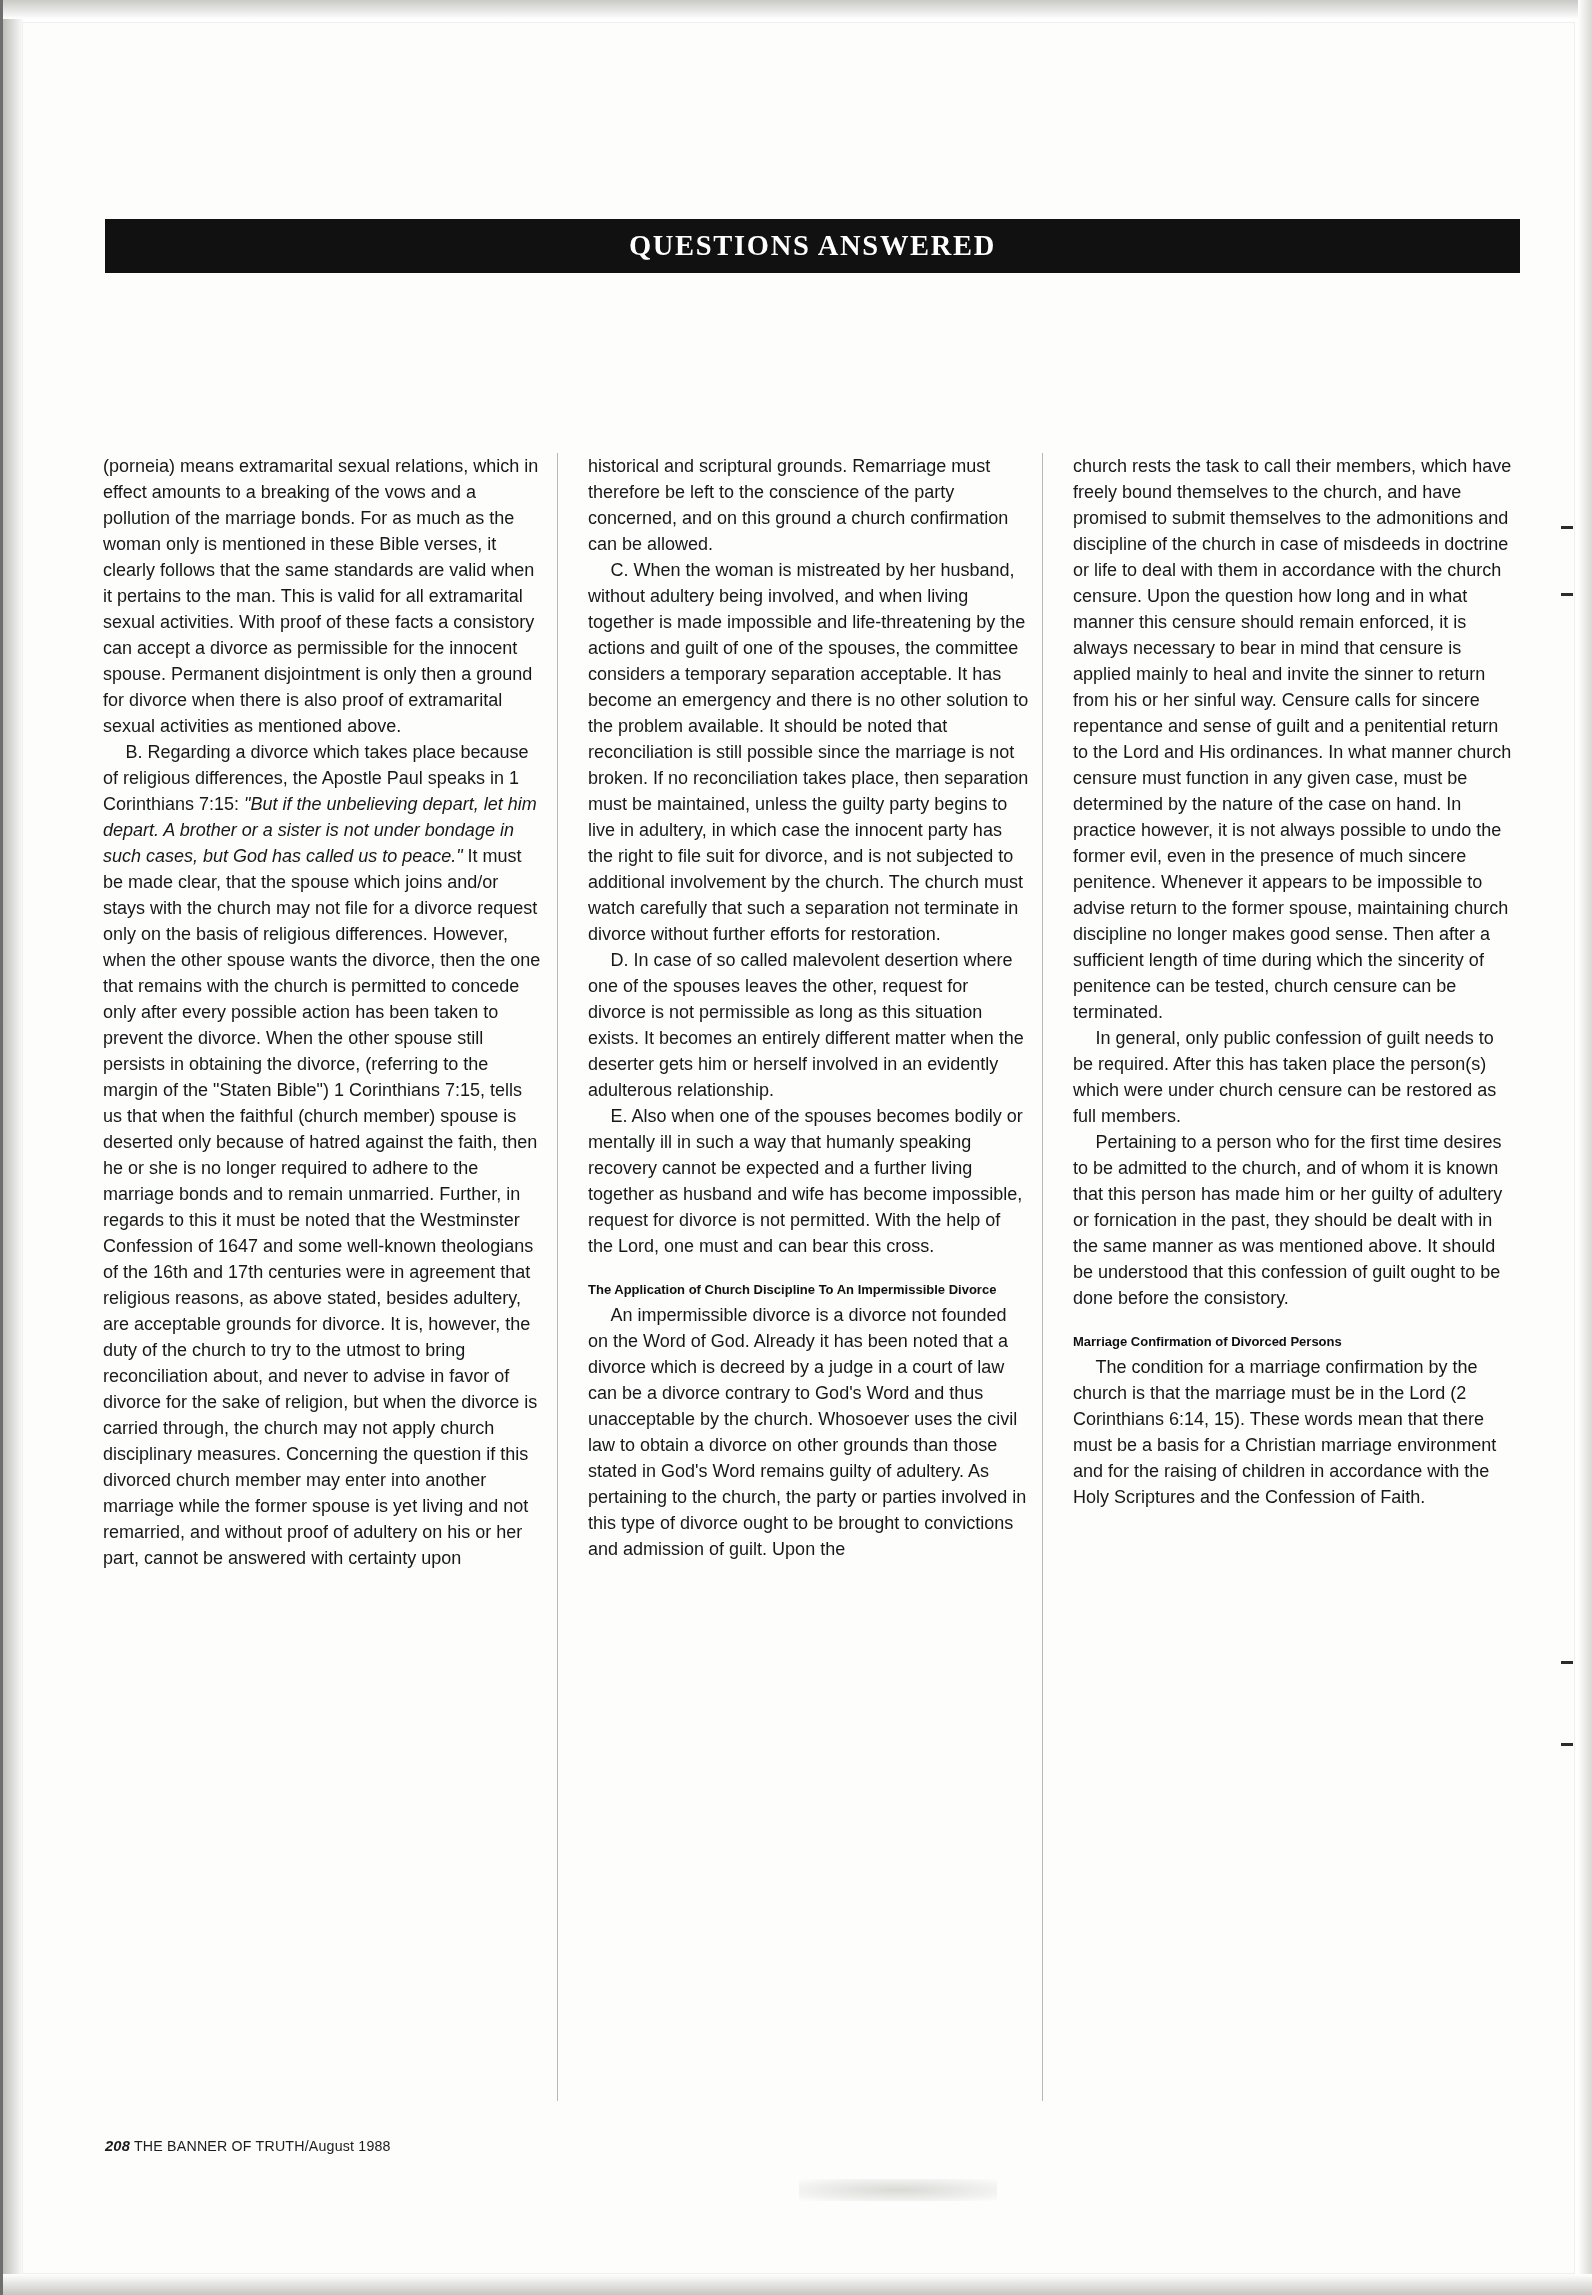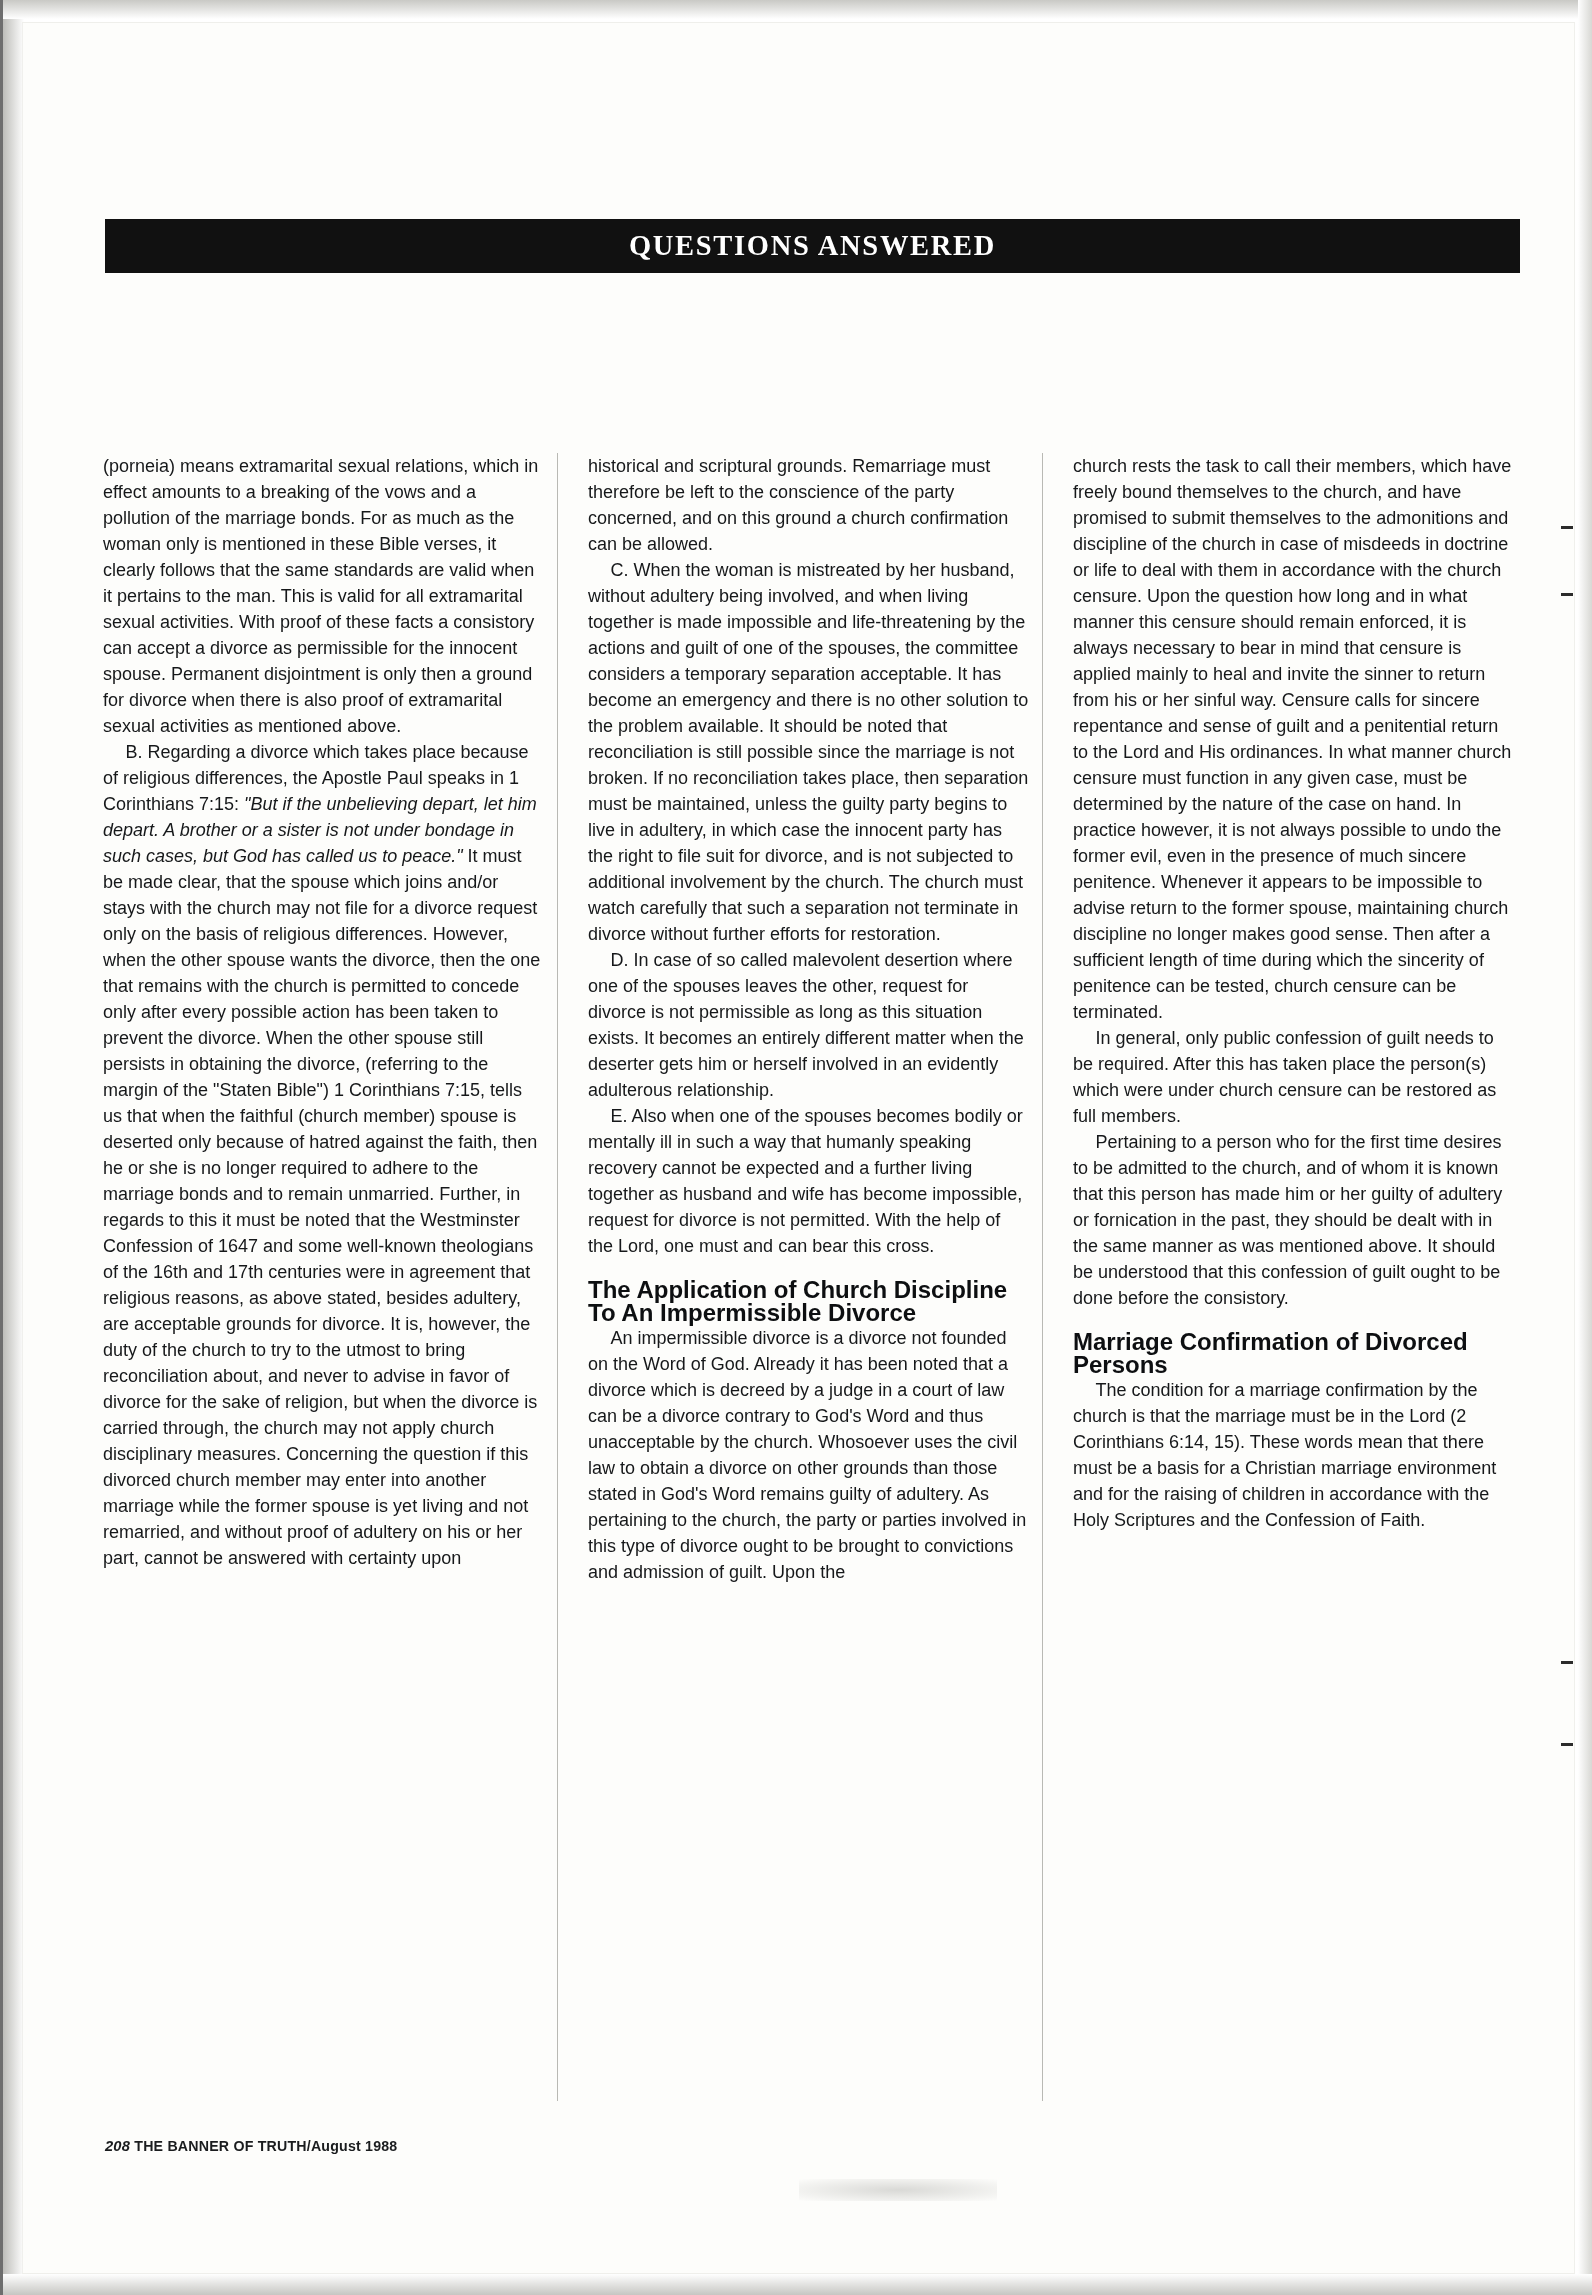--- a/index.html
+++ b/index.html
@@ -110,7 +110,7 @@
   .col h3 {
     margin: 19px 0 1.7px 0;
     font-family: "Liberation Sans", sans-serif;
-    font-size: 24px;
+    font-size: 13px;
     font-weight: bold;
     line-height: 23px;
     color: #0d0f11;

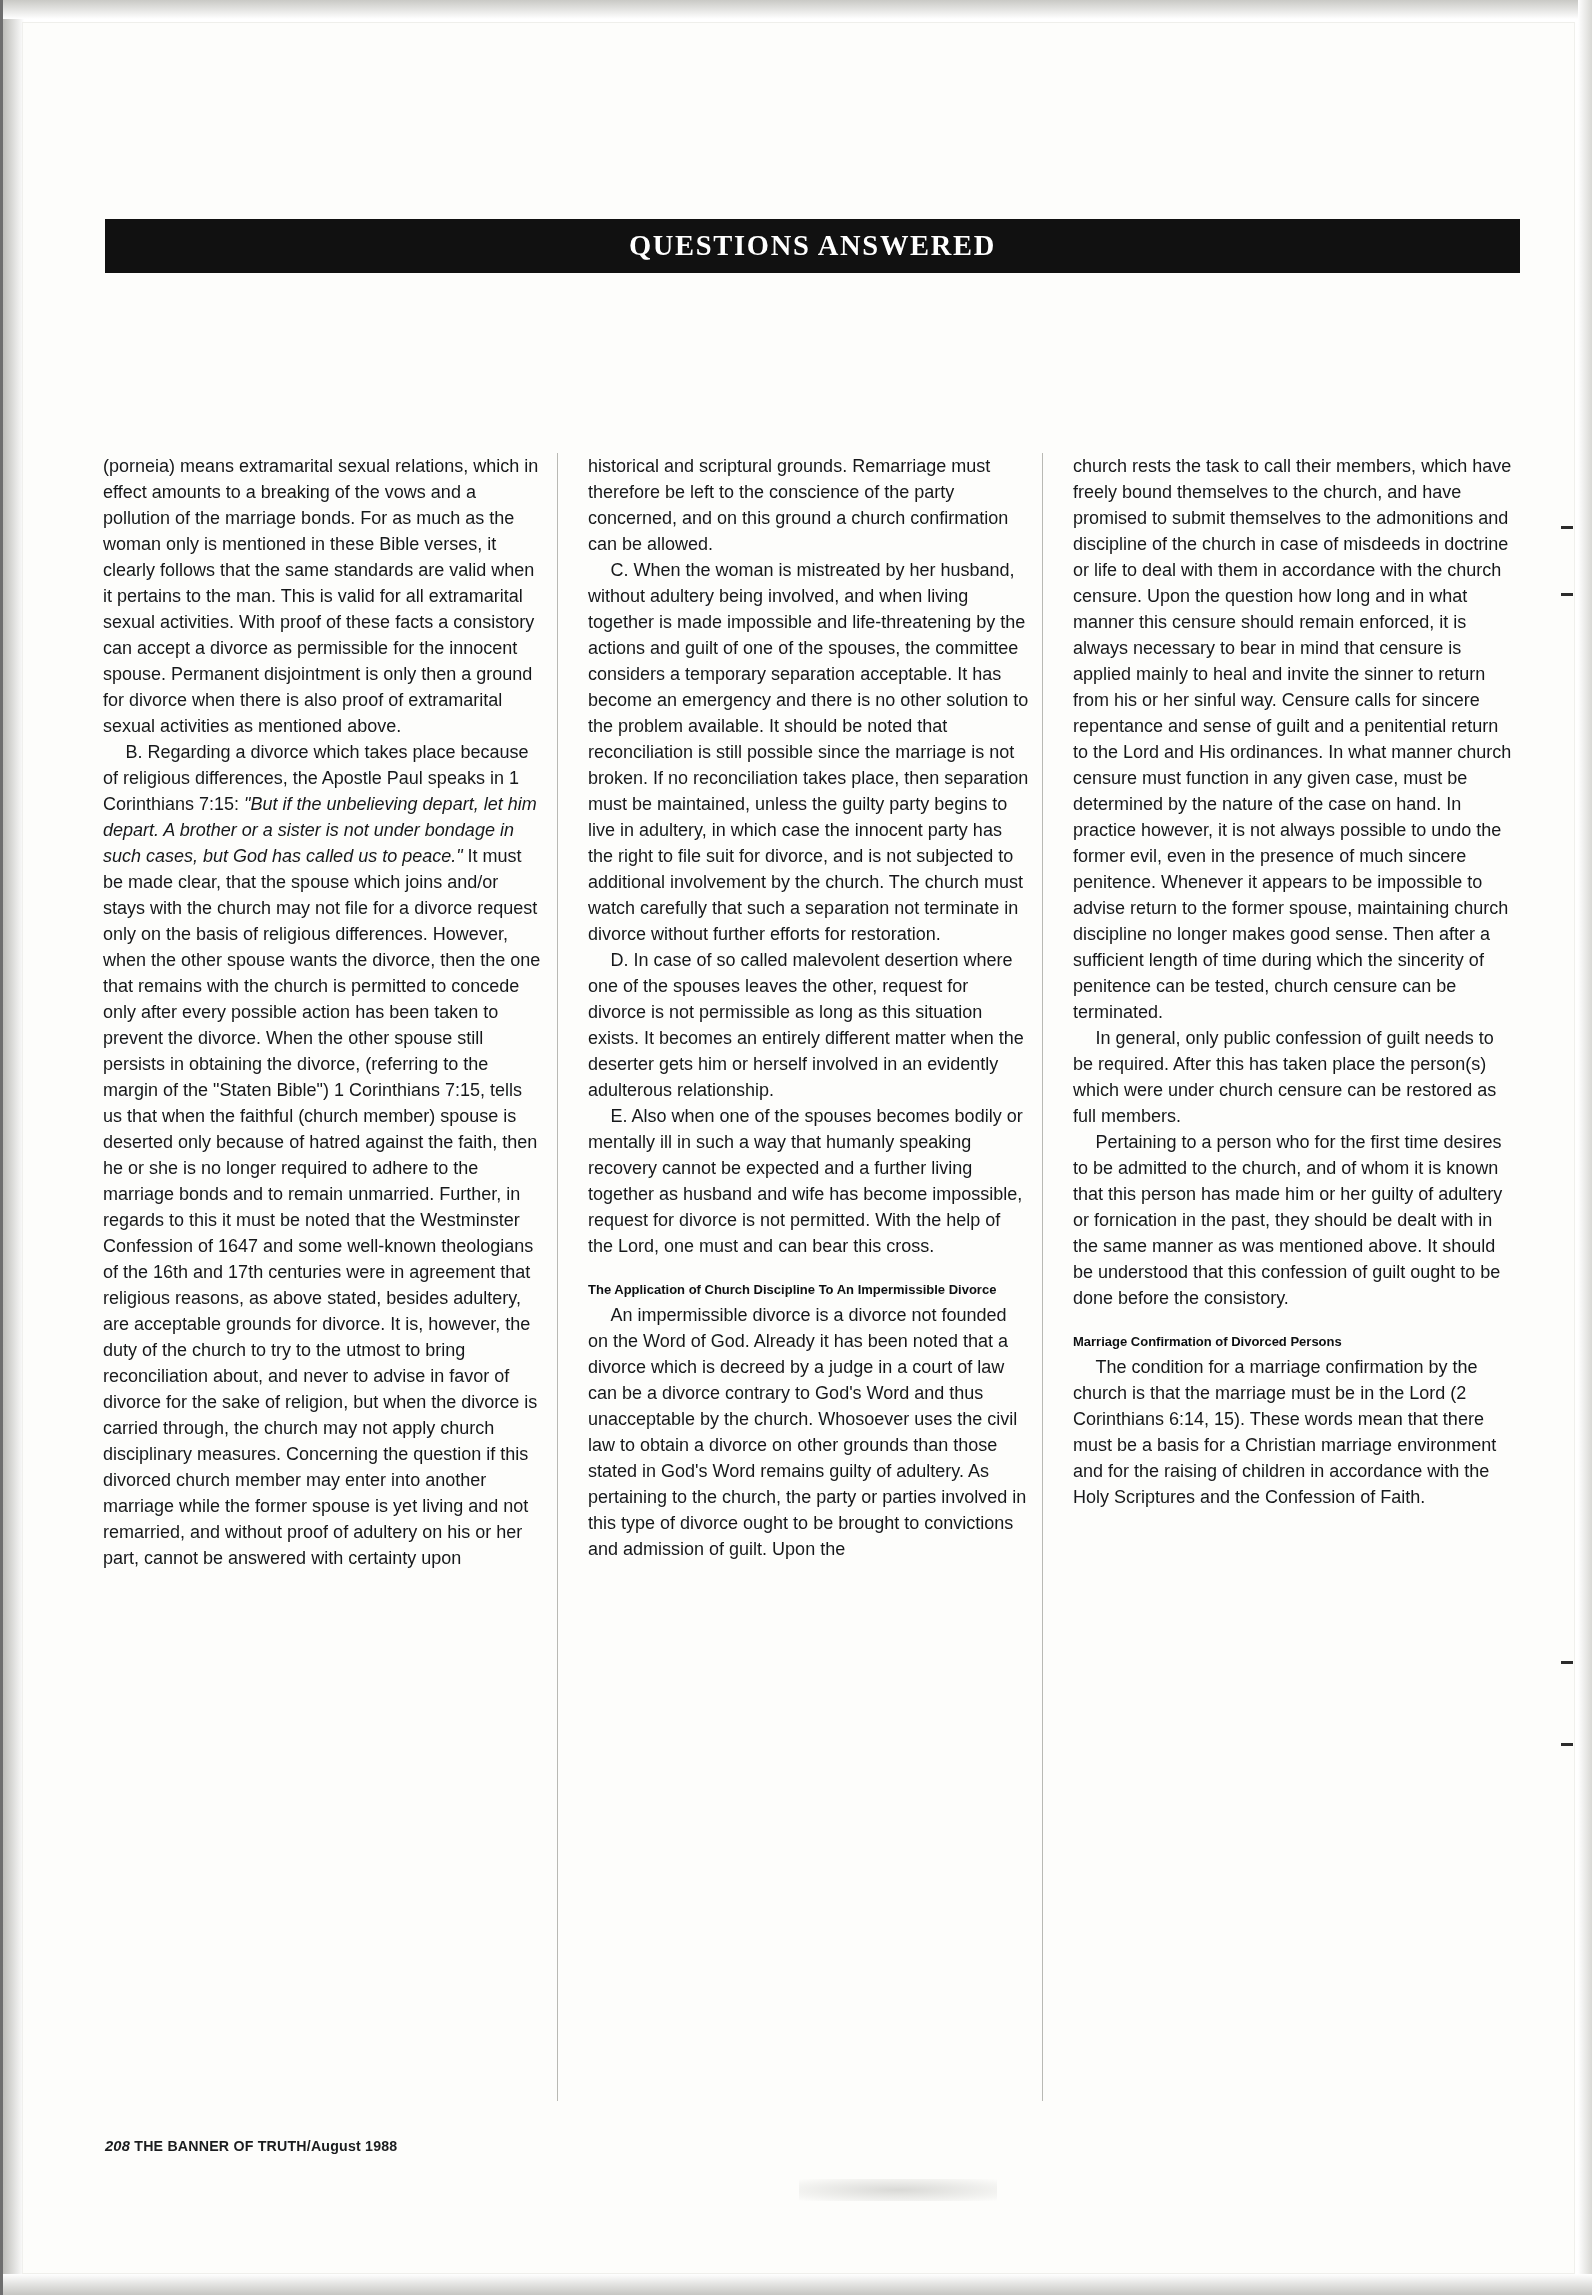--- a/index.html
+++ b/index.html
@@ -135,7 +135,7 @@
     font-style: italic;
   }
   .footer .src {
-    font-weight: bold;
+    font-weight: normal;
   }
 
   .smudge {

